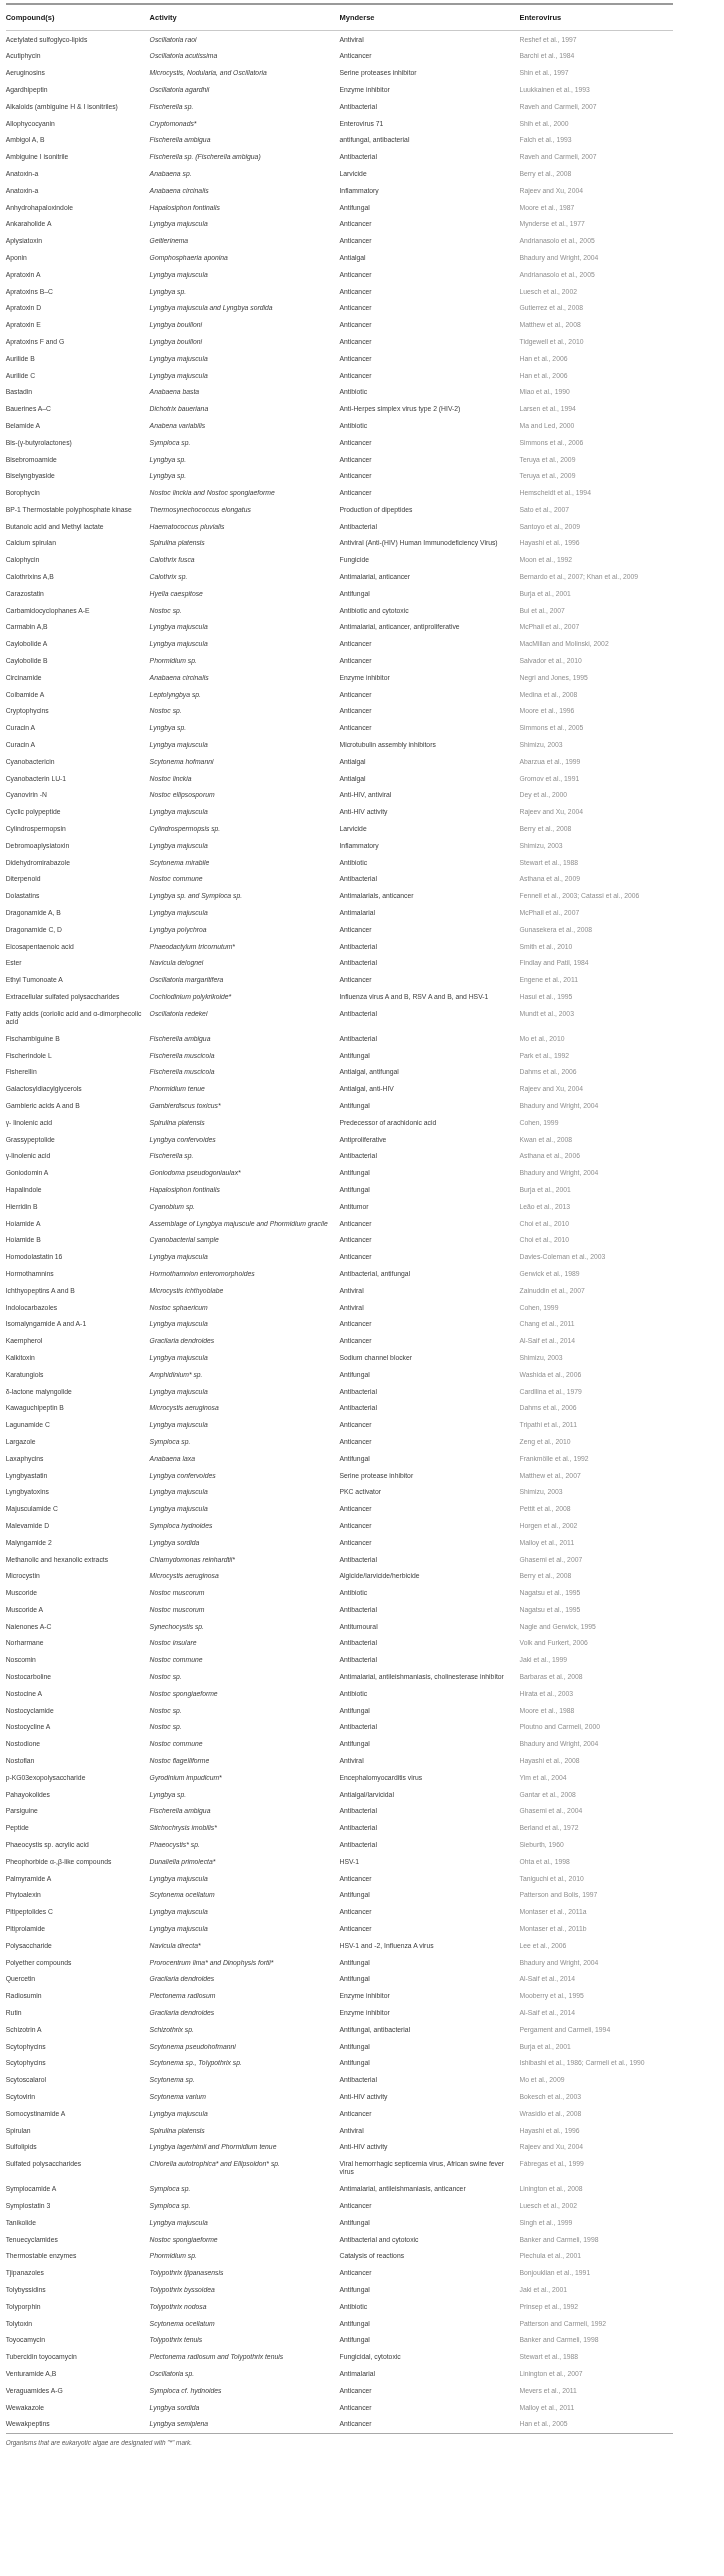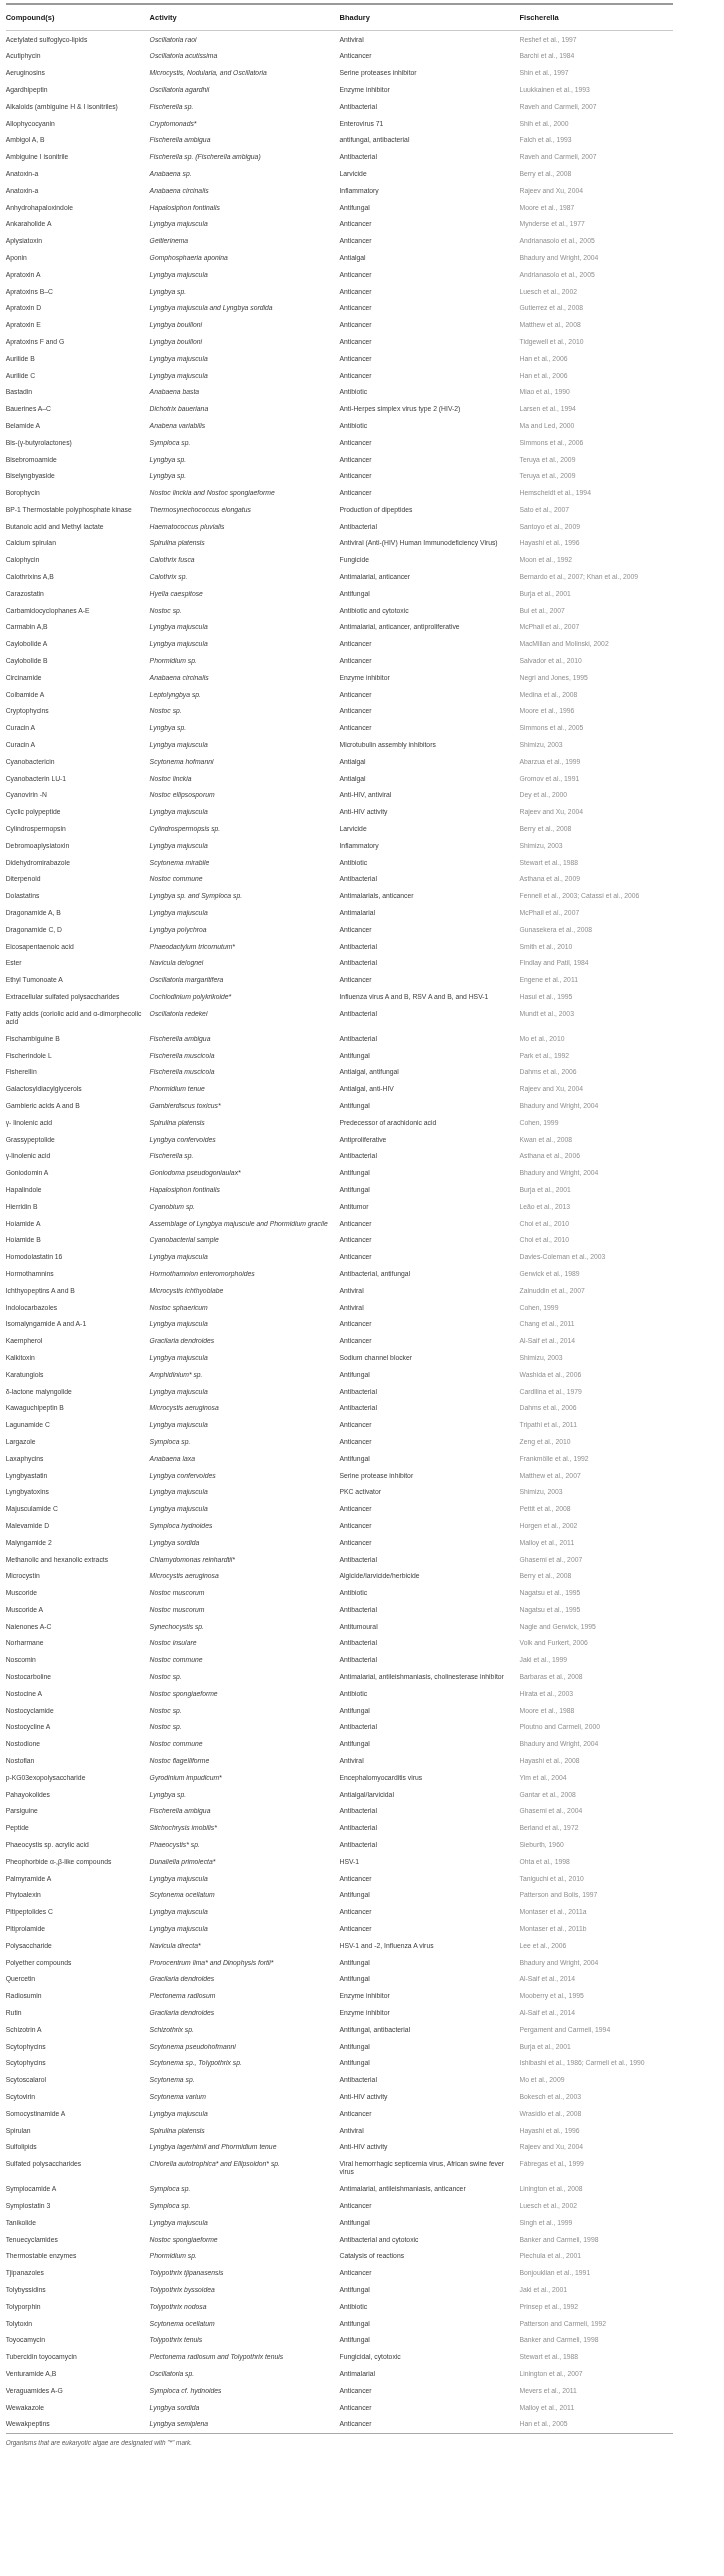--- a/index.html
+++ b/index.html
@@ -57,7 +57,7 @@
       <tr>
         <th class="col-compound">Compound(s)</th>
         <th class="col-organism">Activity</th>
-        <th class="col-activity">Bhadury</th>
+        <th class="col-activity">Mynderse</th>
         <th class="col-references">Fischerella</th>
       </tr>
     </thead>

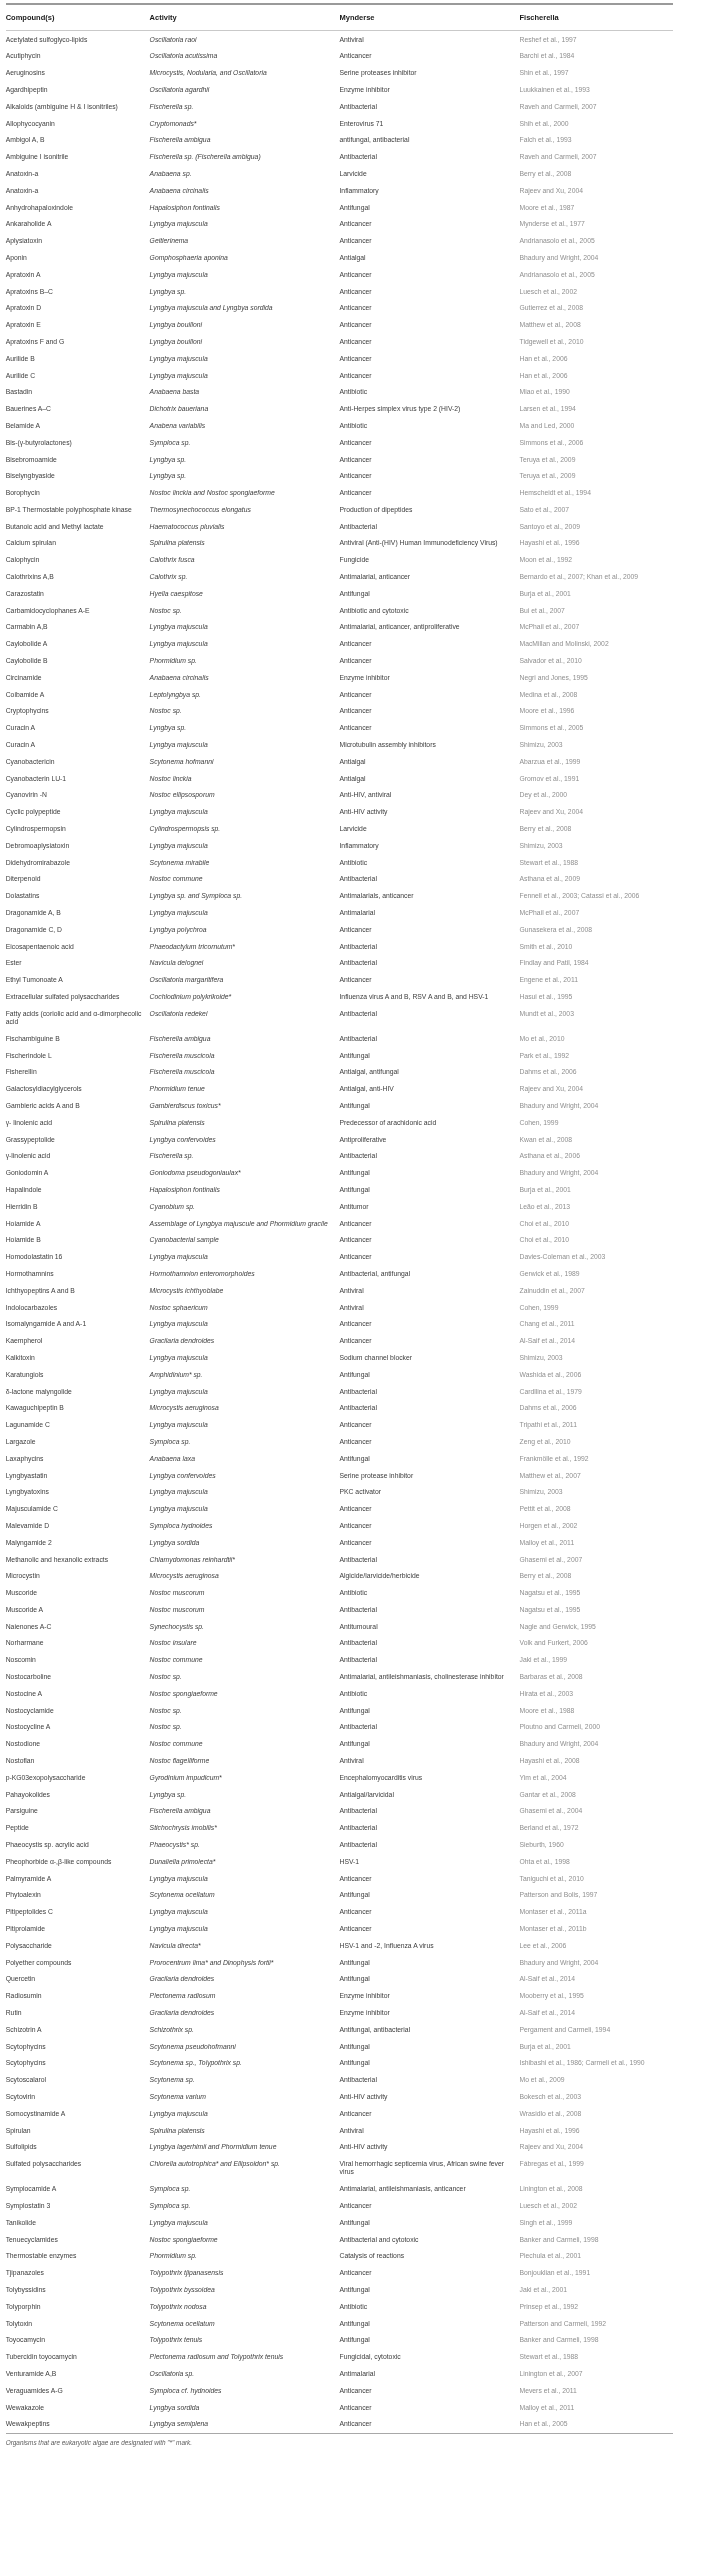--- a/index.html
+++ b/index.html
@@ -58,7 +58,7 @@
         <th class="col-compound">Compound(s)</th>
         <th class="col-organism">Activity</th>
         <th class="col-activity">Mynderse</th>
-        <th class="col-references">Fischerella</th>
+        <th class="col-references">Enterovirus</th>
       </tr>
     </thead>
     <tbody id="rows">

